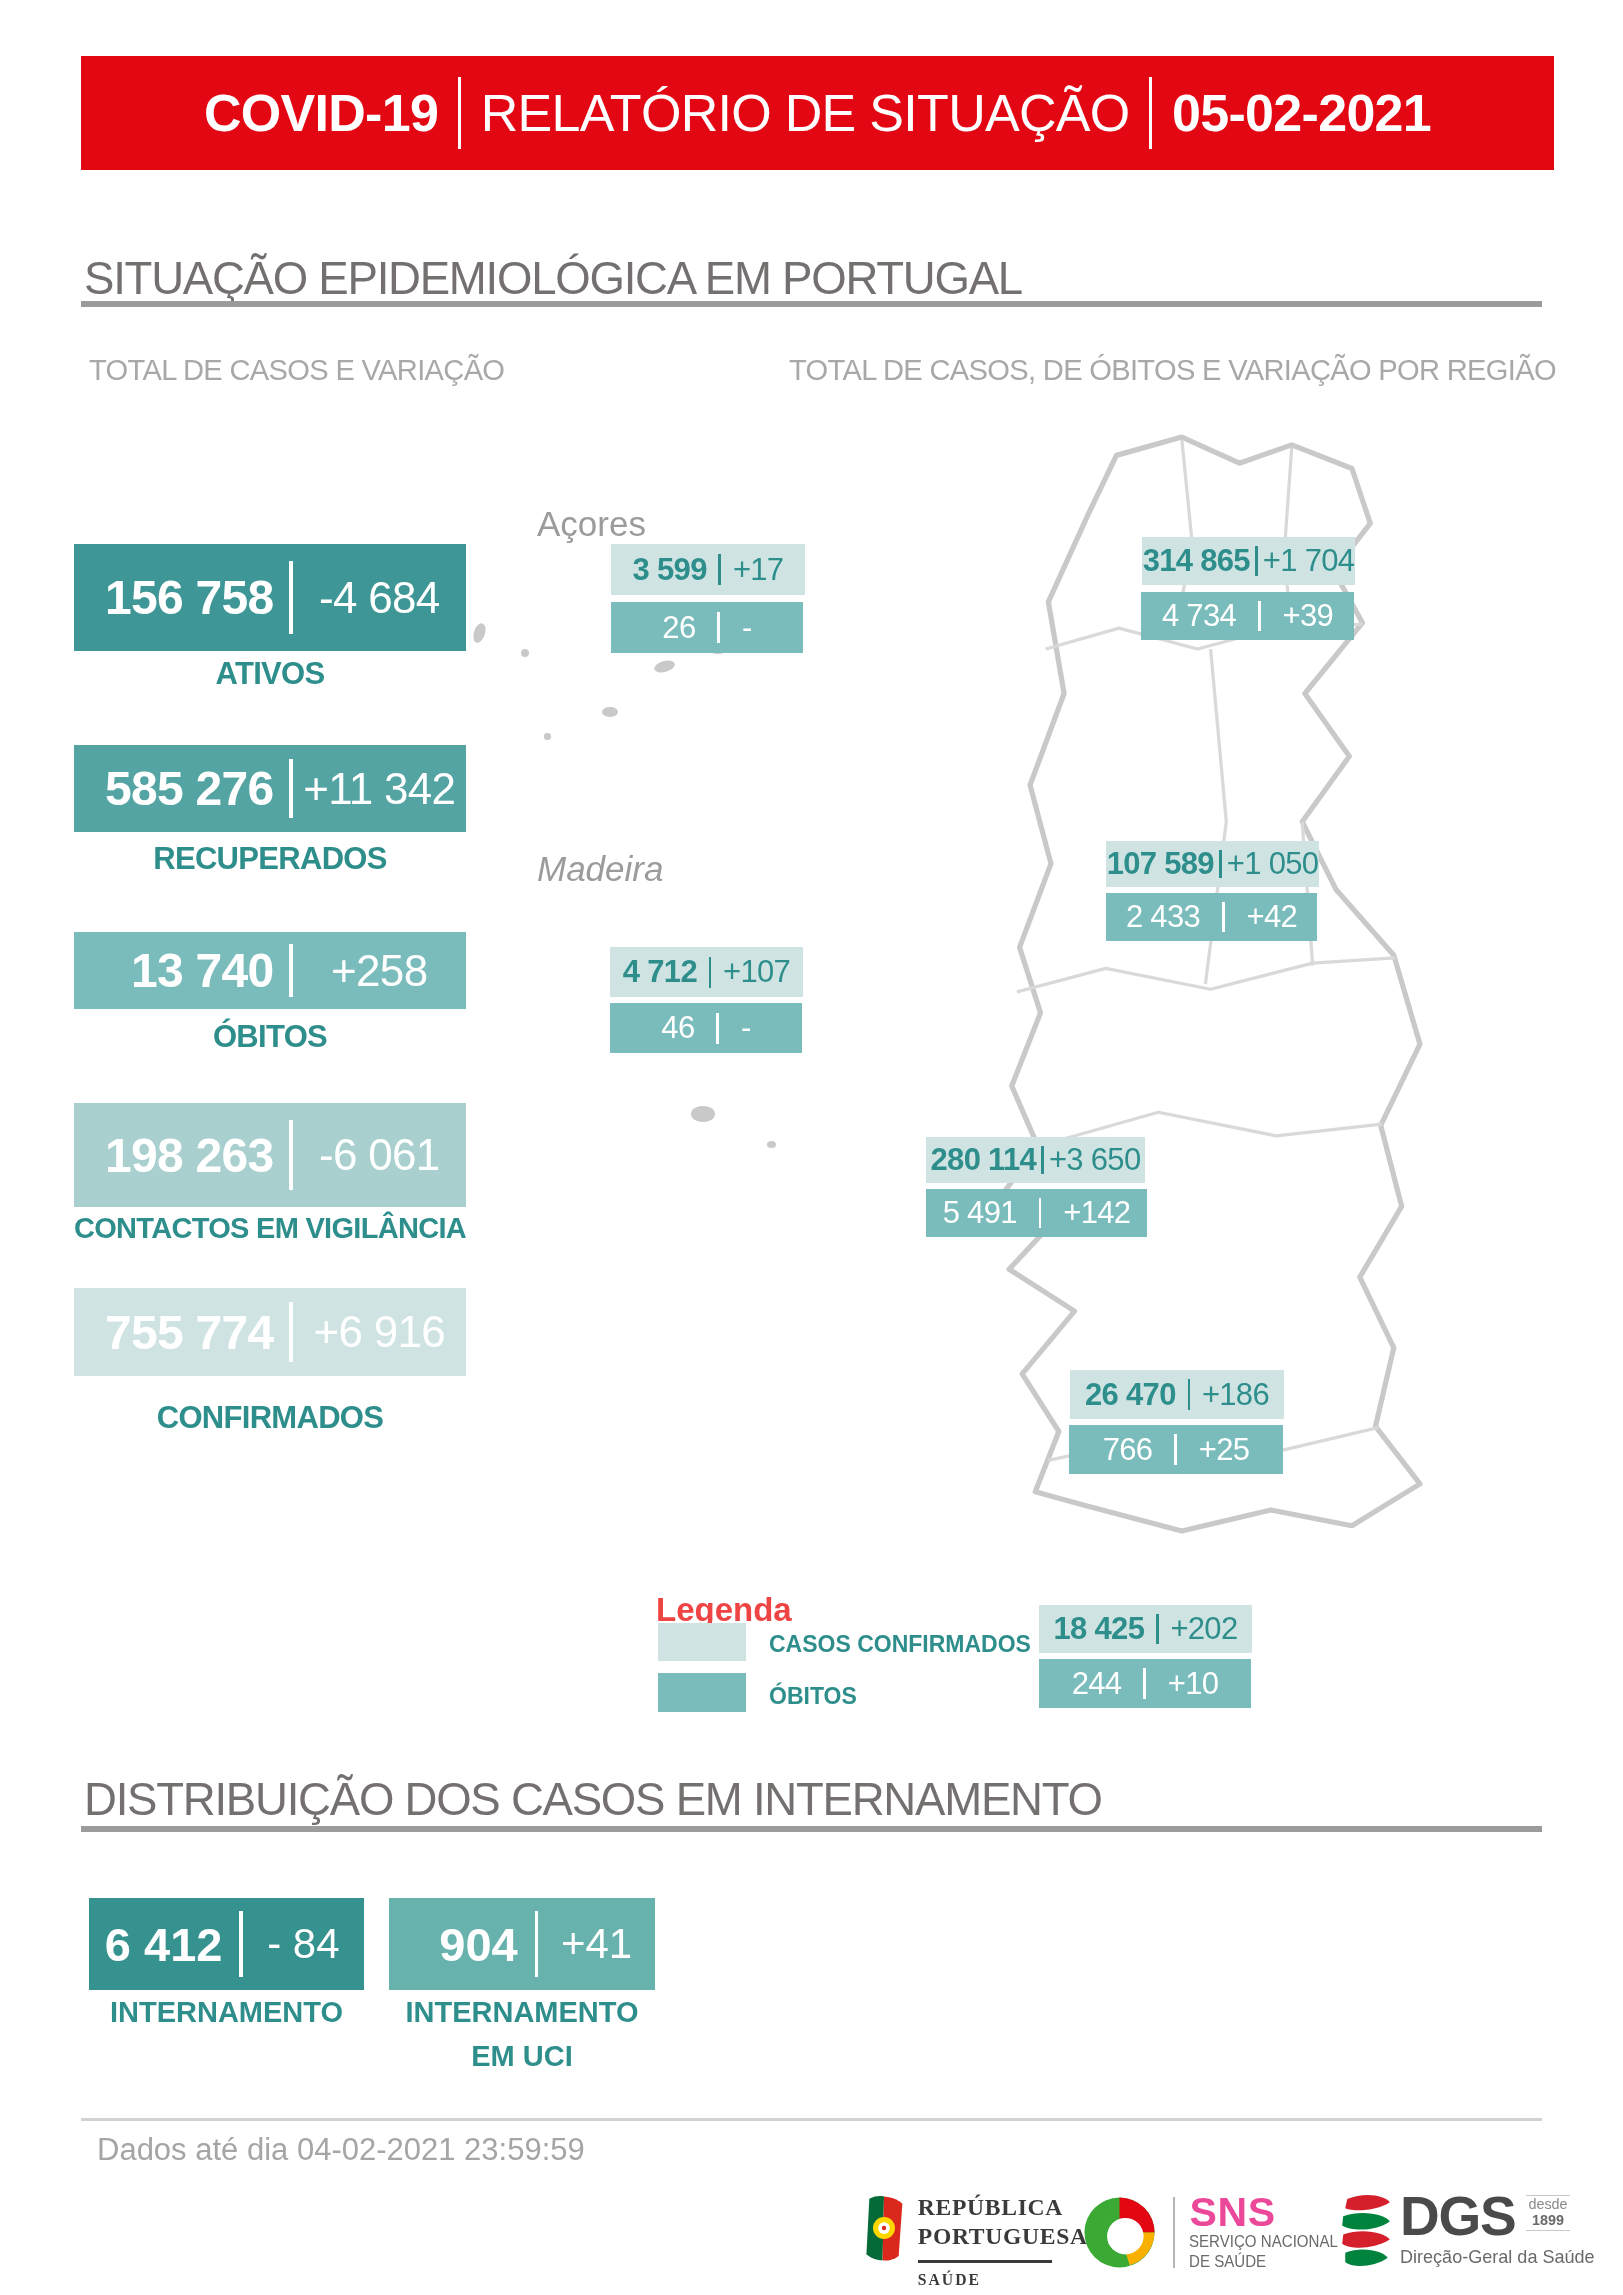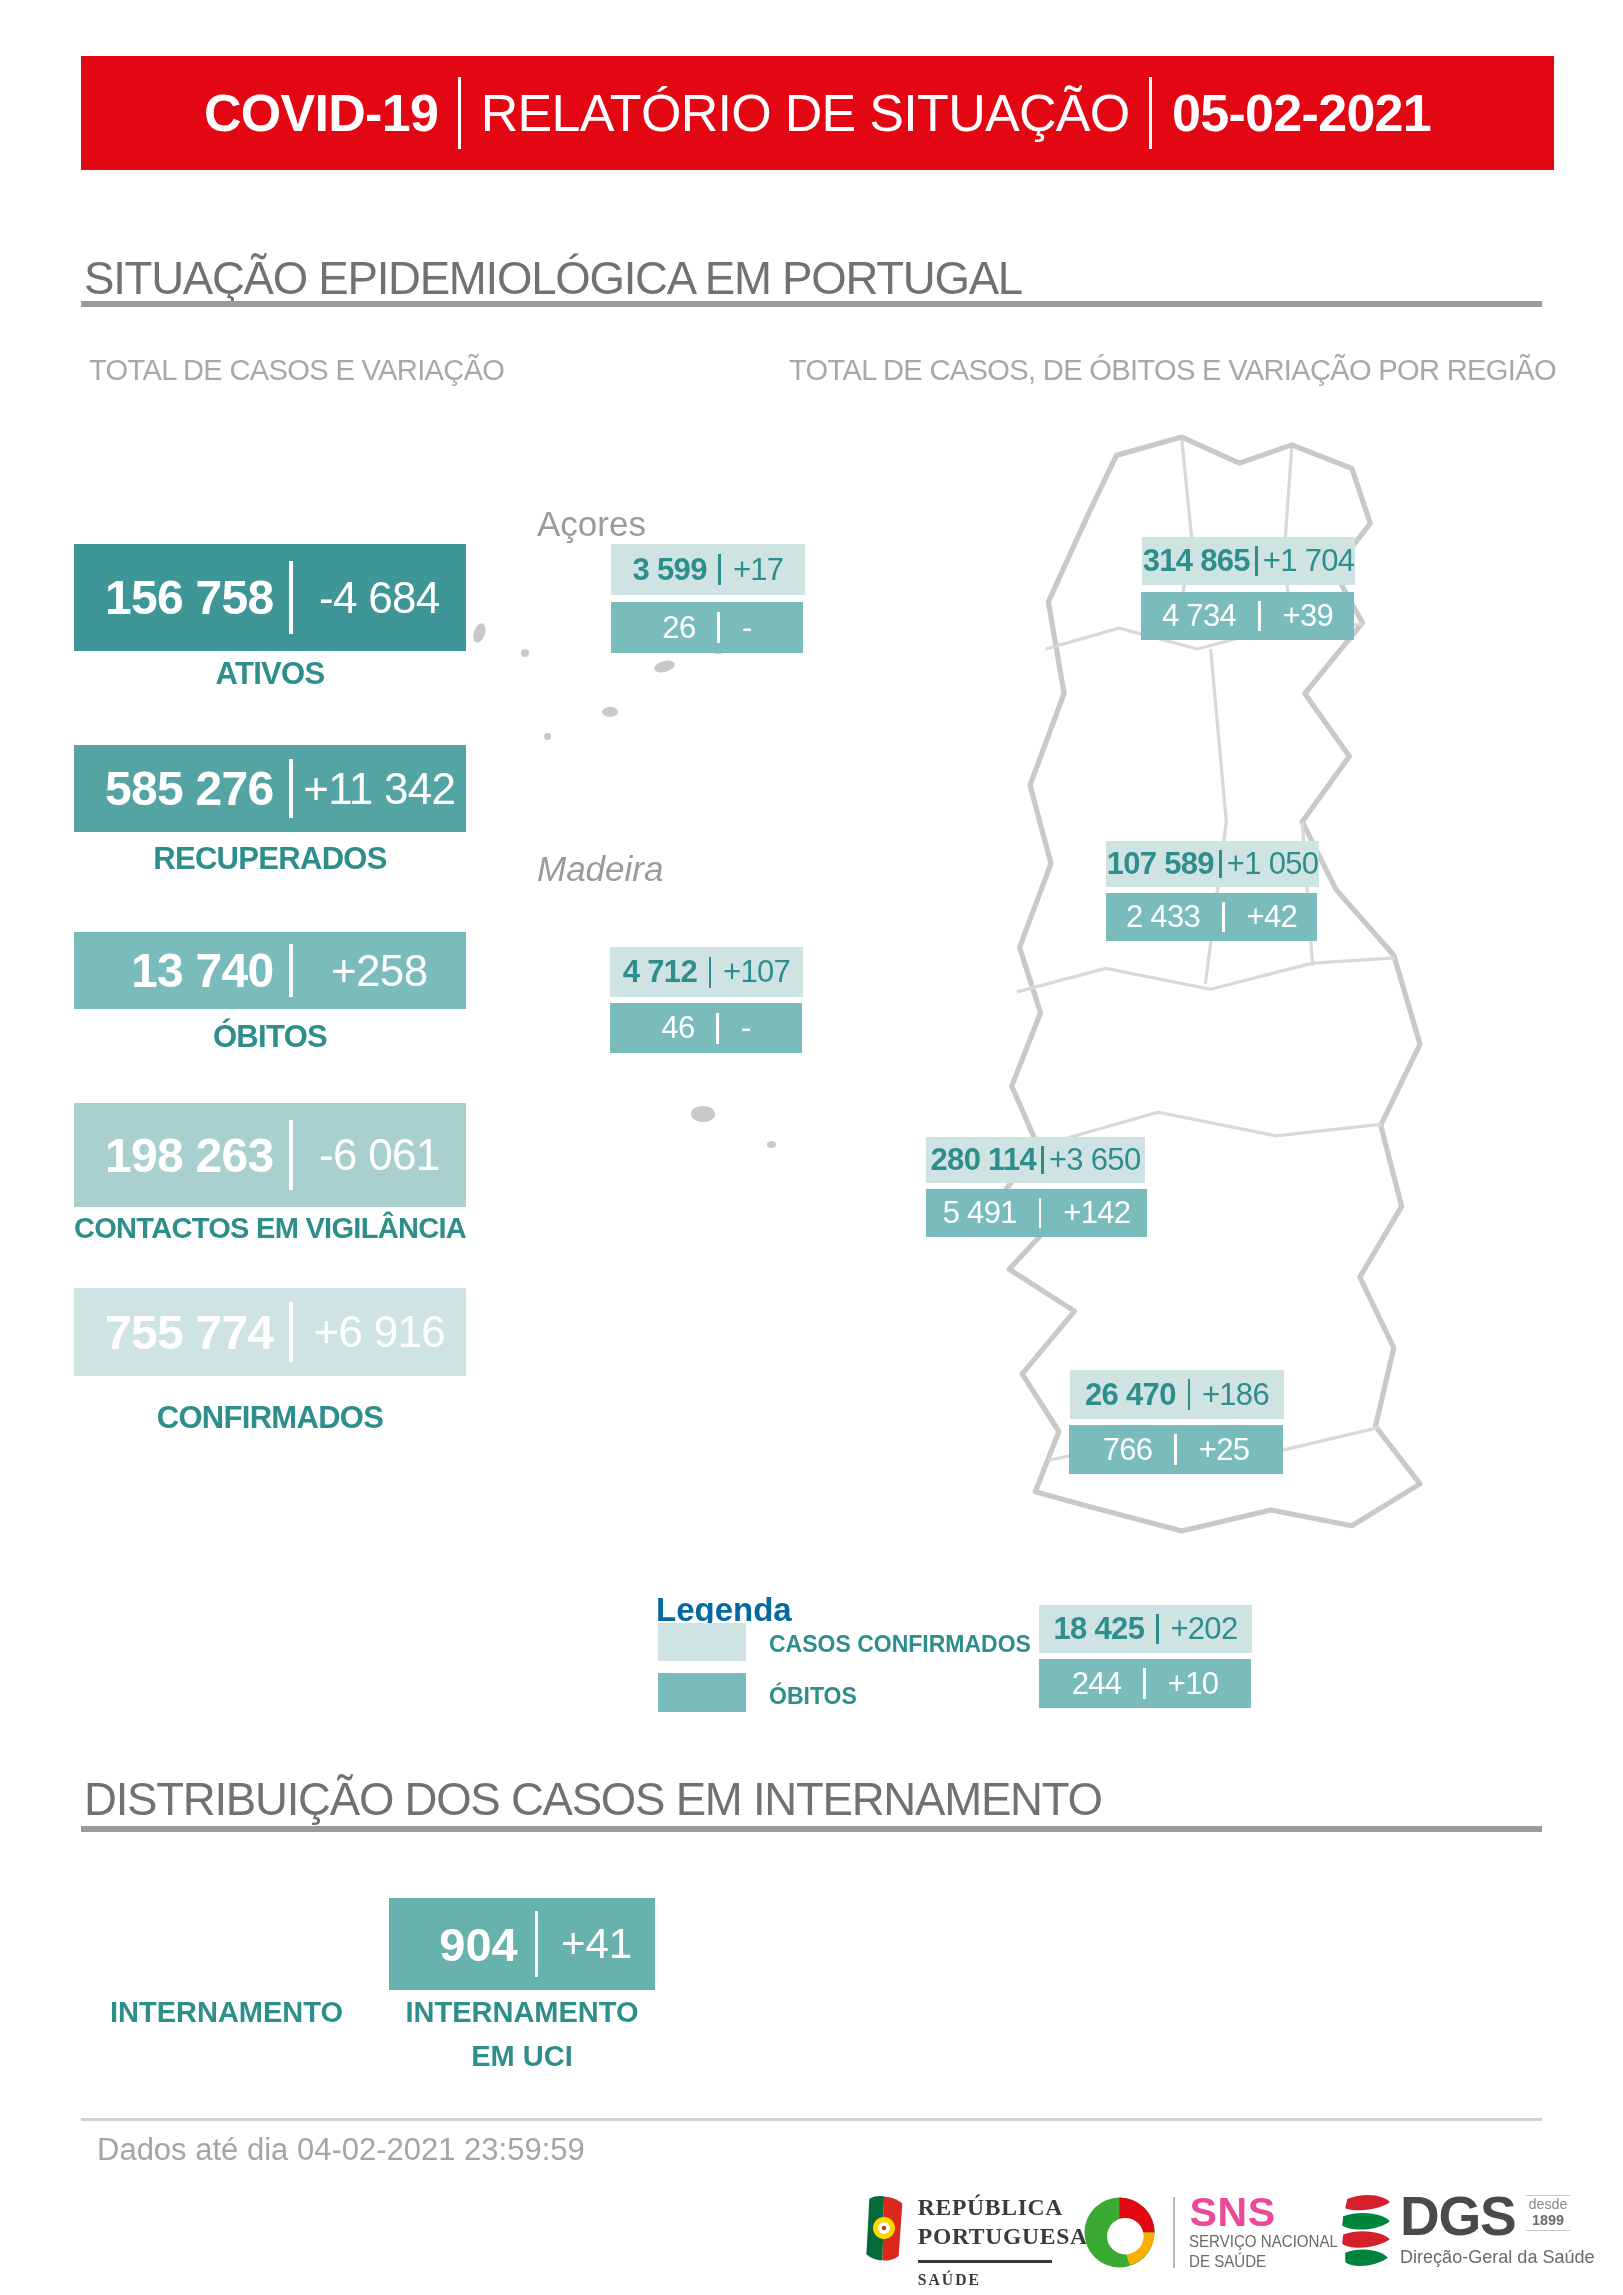--- a/index.html
+++ b/index.html
@@ -52,7 +52,7 @@
   .rbox.dark .sep{margin:0 22px;}
 
   
-  .legend-title{position:absolute;left:656px;top:1591px;color:#0369a1;font-size:33px;font-weight:700;z-index:2;}
+  .legend-title{position:absolute;left:656px;top:1591px;color:#ef4444;font-size:33px;font-weight:700;z-index:2;}
   .legend-swatch{position:absolute;width:88px;height:38px;z-index:2;}
   .legend-label{position:absolute;left:769px;color:var(--teal_text,#2e8e8c);font-size:23px;font-weight:700;z-index:2;}
 

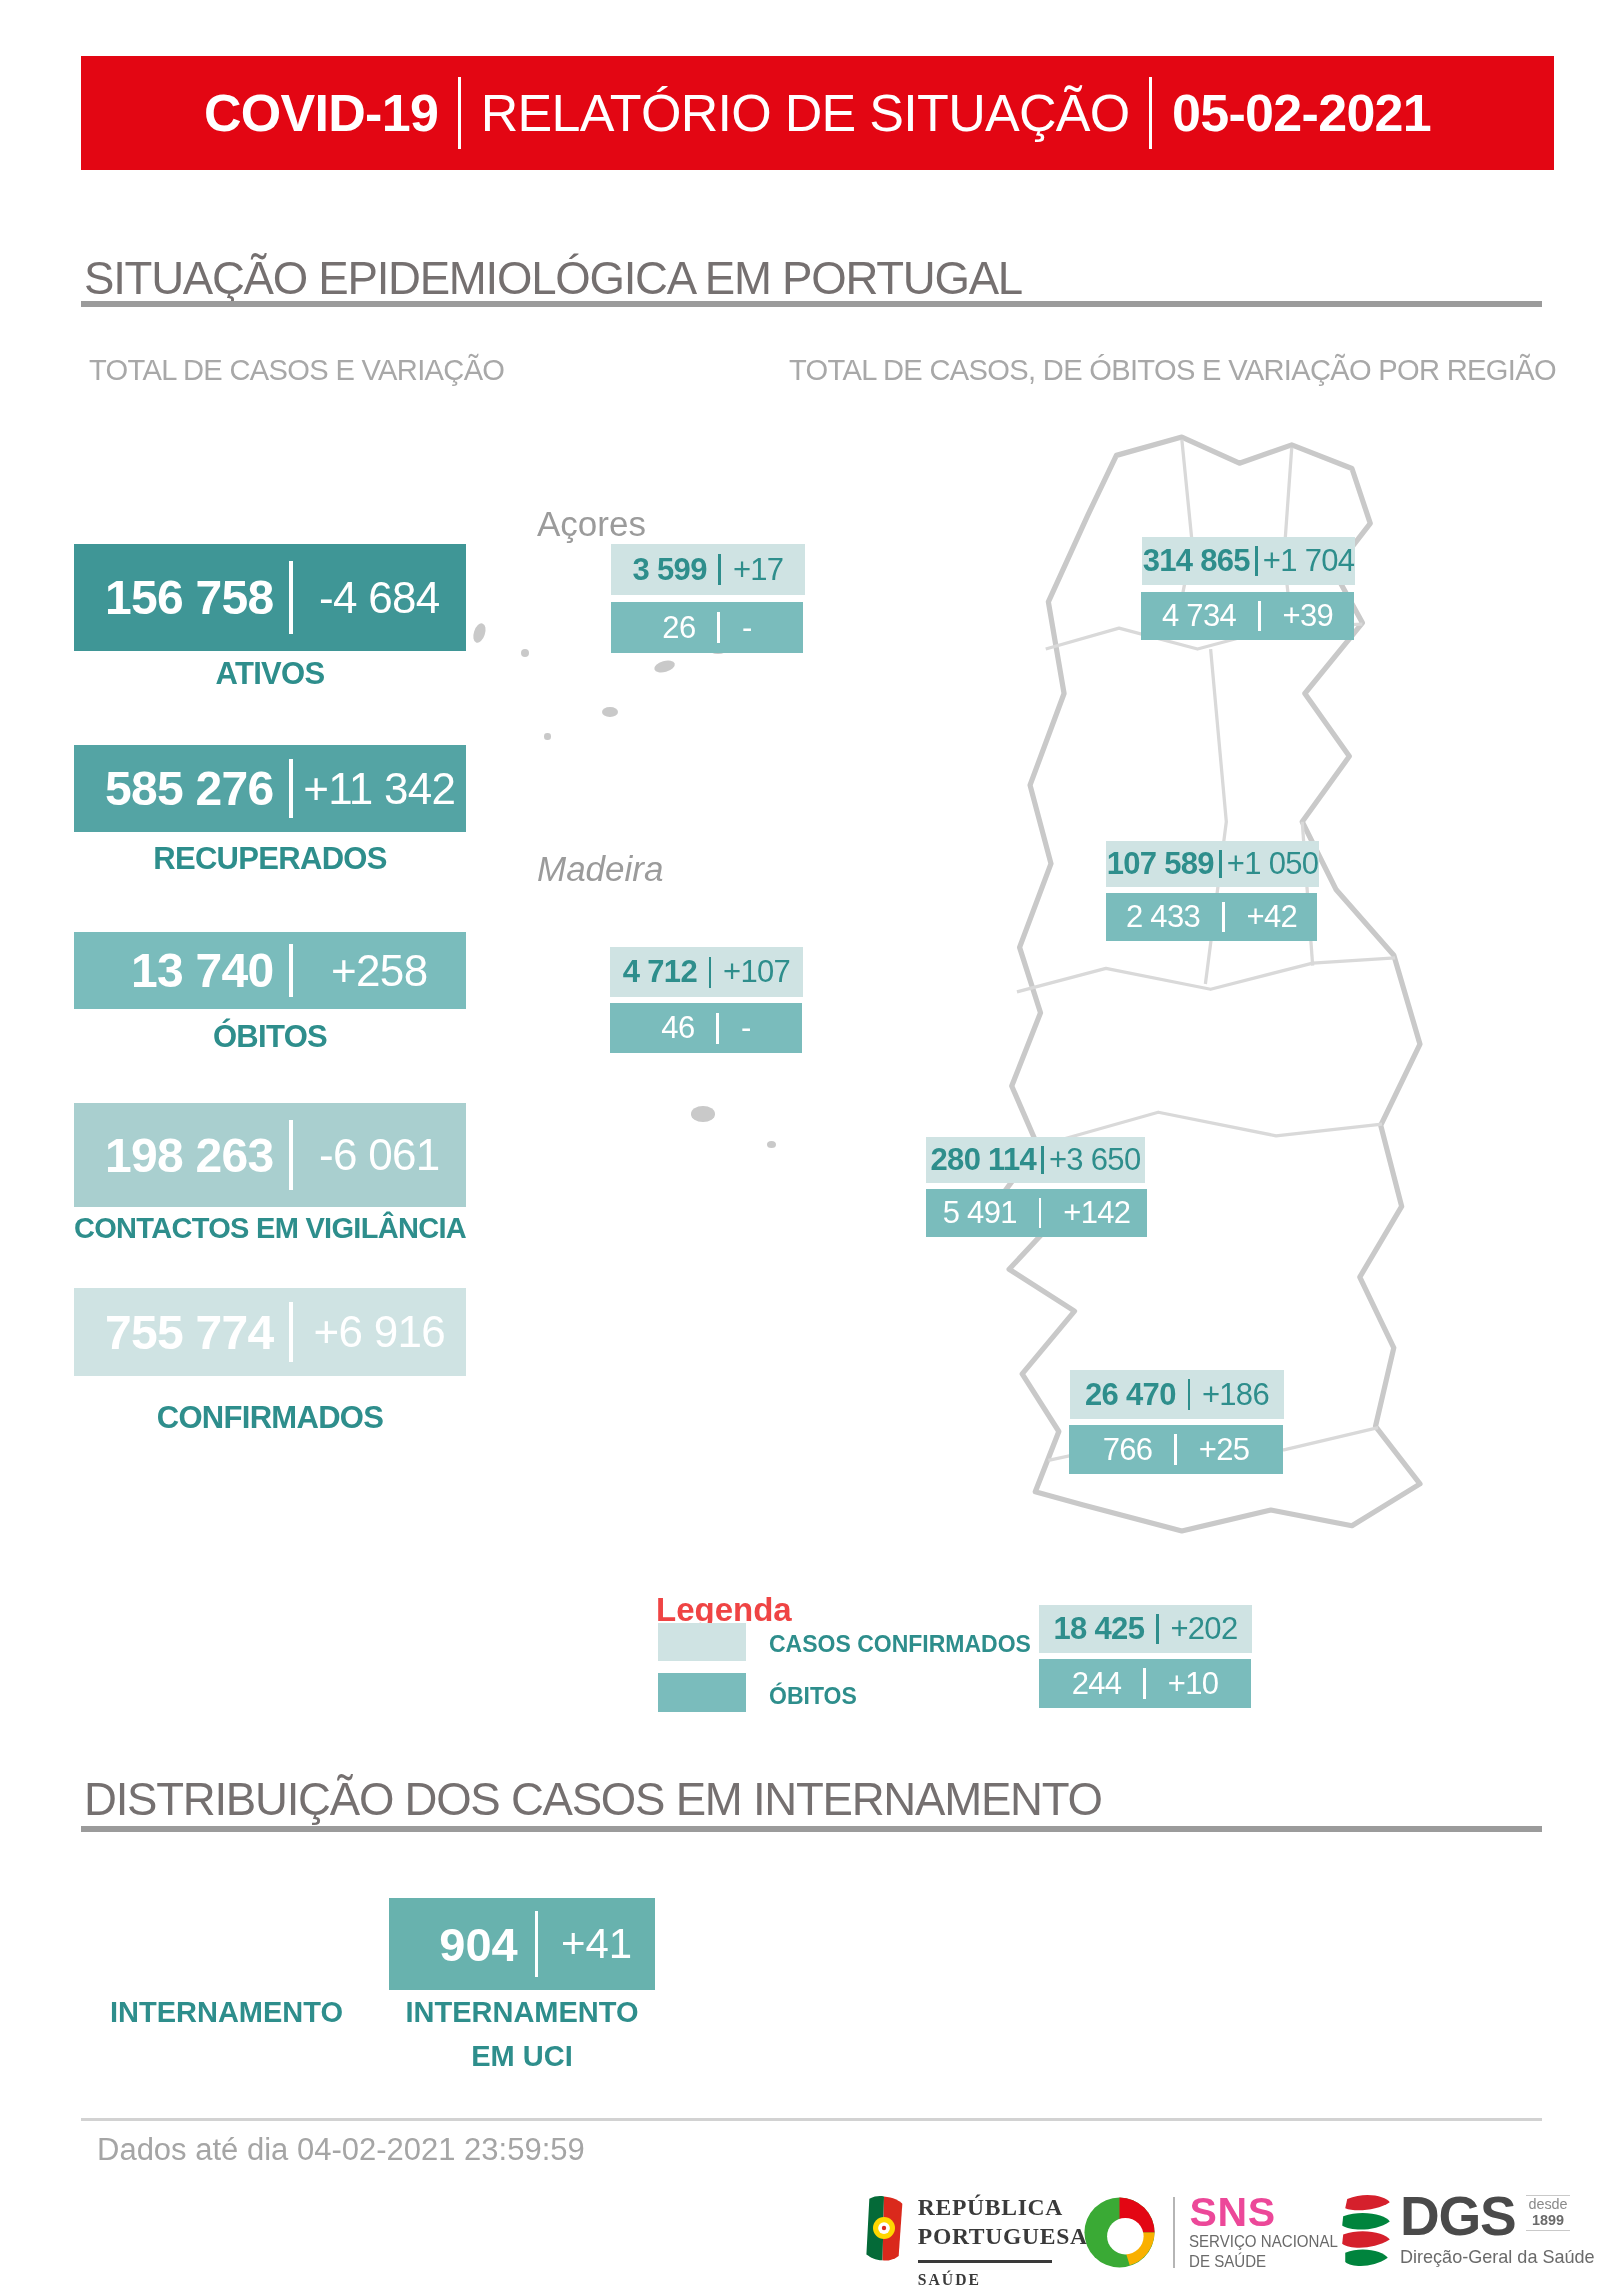--- a/index.html
+++ b/index.html
@@ -256,6 +256,11 @@
   <div class="sec-title" style="top:1771px;">DISTRIBUIÇÃO DOS CASOS EM INTERNAMENTO</div>
   <div class="rule" style="top:1826px;"></div>
 
+  <div class="hbox bg-intern" style="left:89px;top:1898px;width:275px;">
+    <span class="v">6 412</span>
+    <span class="vbar"></span>
+    <span class="d">- 84</span>
+  </div>
   <div class="hlabel" style="left:89px;width:275px;top:1996px;">INTERNAMENTO</div>
 
   <div class="hbox bg-uci" style="left:389px;top:1898px;width:266px;">

